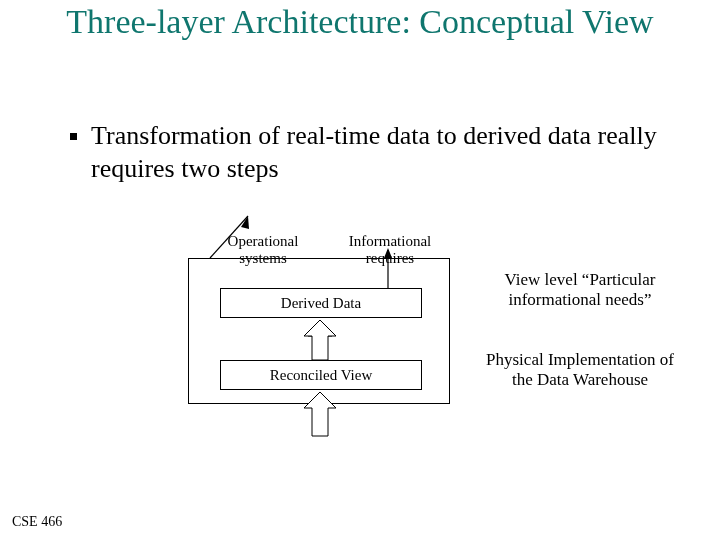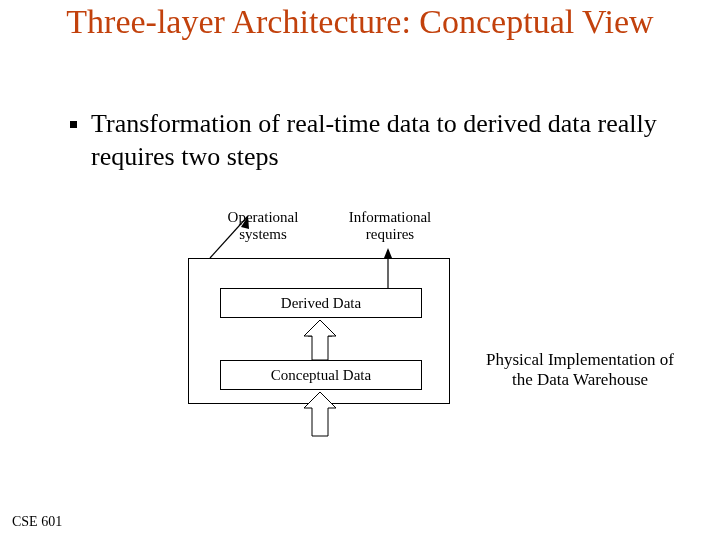--- a/index.html
+++ b/index.html
@@ -24,7 +24,7 @@
     text-align: center;
     font-size: 34px;
     line-height: 1.15;
-    color: #c2410c;
+    color: #0f766e;
     font-weight: 400;
   }
   .bullet-area {

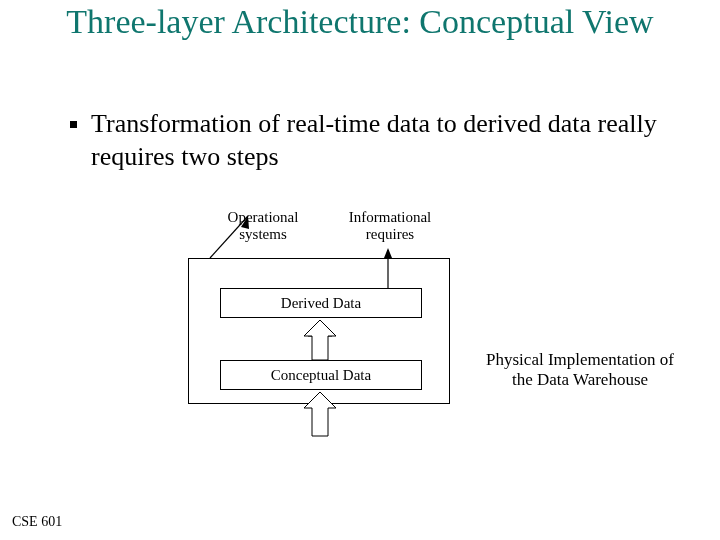--- a/index.html
+++ b/index.html
@@ -29,7 +29,7 @@
   }
   .bullet-area {
     position: absolute;
-    top: 108px;
+    top: 120px;
     left: 70px;
     width: 600px;
   }

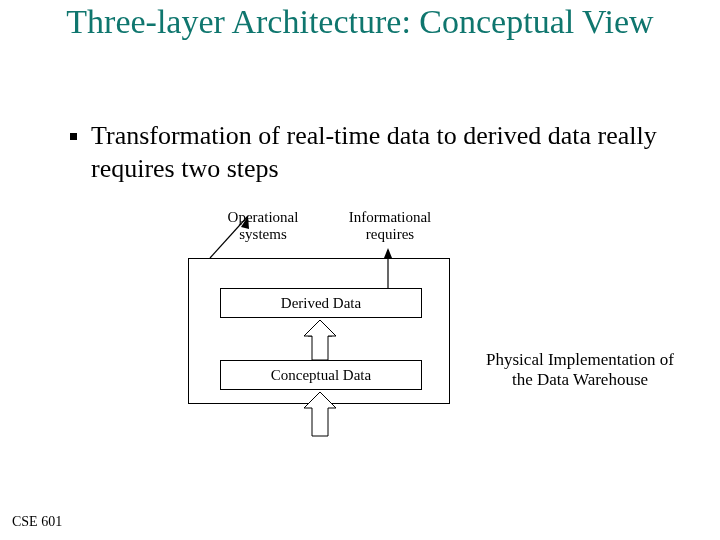--- a/index.html
+++ b/index.html
@@ -54,6 +54,7 @@
     font-size: 15px;
     line-height: 1.1;
     text-align: center;
+    margin-top: 24px;
   }
   .box {
     position: absolute;

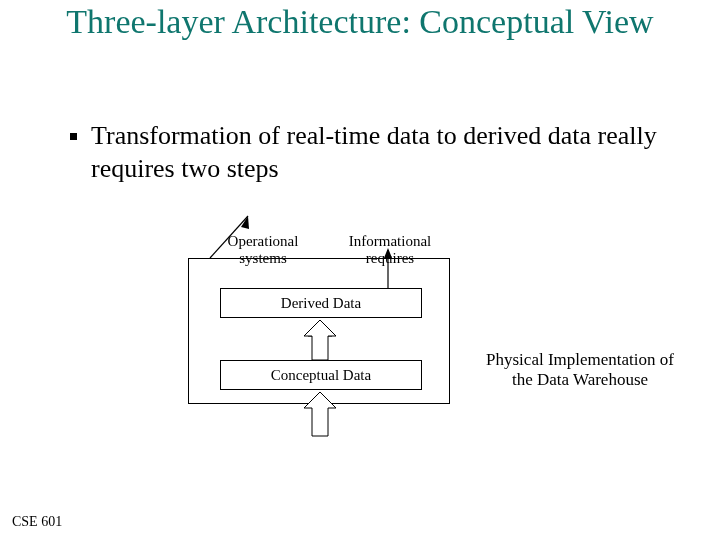--- a/index.html
+++ b/index.html
@@ -116,6 +116,8 @@
   <div class="box" style="left:220px; top:288px; width:200px; height:28px;">Derived Data</div>
   <div class="box" style="left:220px; top:360px; width:200px; height:28px;">Conceptual Data</div>
 
+  <div class="side-label" style="left:480px; top:270px; width:200px;">View level
+“Particular informational needs”</div>
   <div class="side-label" style="left:480px; top:350px; width:200px;text-align:center;">Physical Implementation of the Data Warehouse</div>
 
   <div class="footer">CSE 601</div>

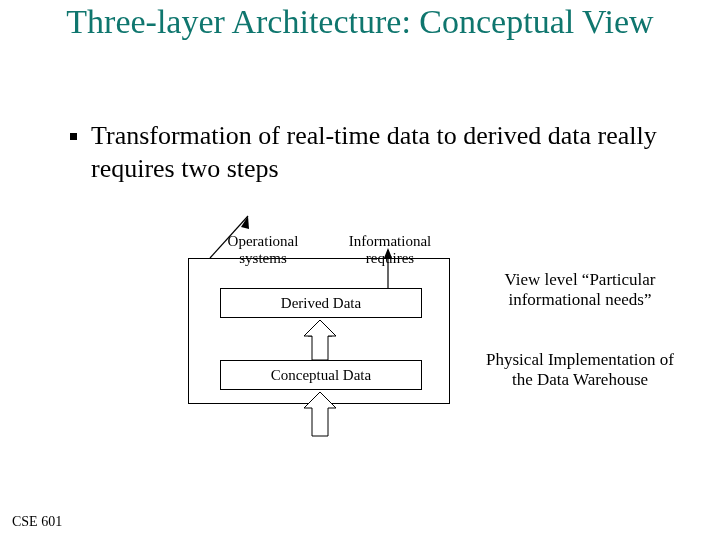--- a/index.html
+++ b/index.html
@@ -114,7 +114,7 @@
   <div class="outer-box" style="left:188px; top:258px; width:260px; height:144px;"></div>
 
   <div class="box" style="left:220px; top:288px; width:200px; height:28px;">Derived Data</div>
-  <div class="box" style="left:220px; top:360px; width:200px; height:28px;">Conceptual Data</div>
+  <div class="box" style="left:220px; top:360px; width:200px; height:28px;">Reconciled View</div>
 
   <div class="side-label" style="left:480px; top:270px; width:200px;">View level
 “Particular informational needs”</div>

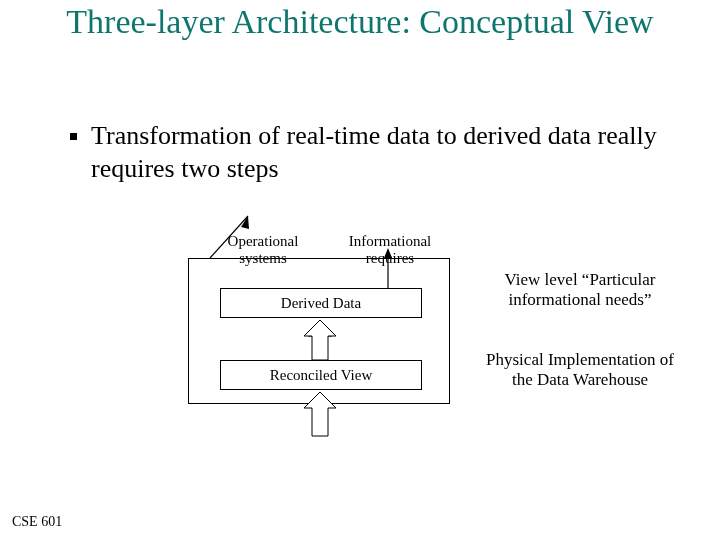--- a/index.html
+++ b/index.html
@@ -120,7 +120,7 @@
 “Particular informational needs”</div>
   <div class="side-label" style="left:480px; top:350px; width:200px;text-align:center;">Physical Implementation of the Data Warehouse</div>
 
-  <div class="footer">CSE 601</div>
+  <div class="footer">CSE 466</div>
 
   <svg class="arrows" viewBox="0 0 720 540">
 

